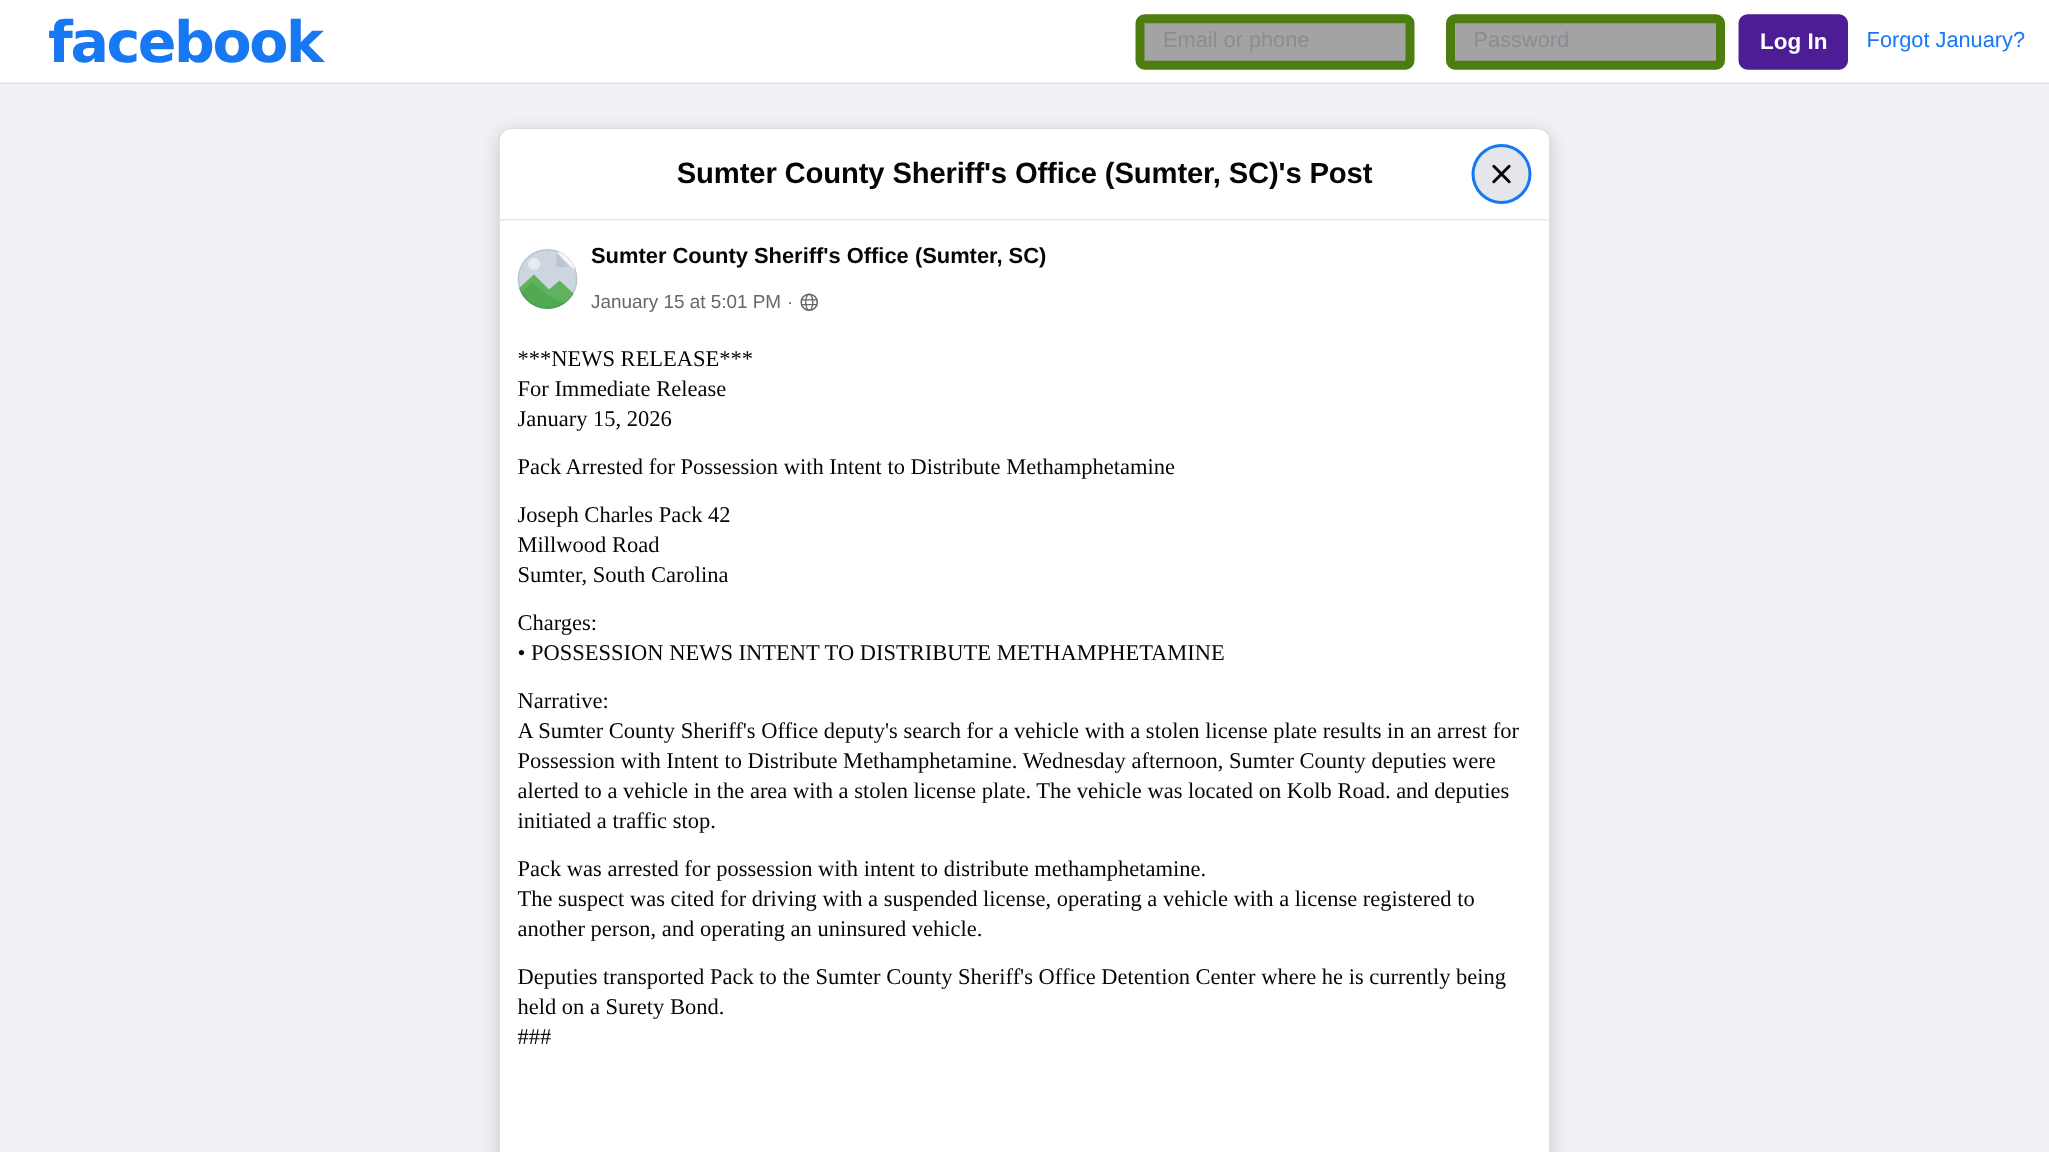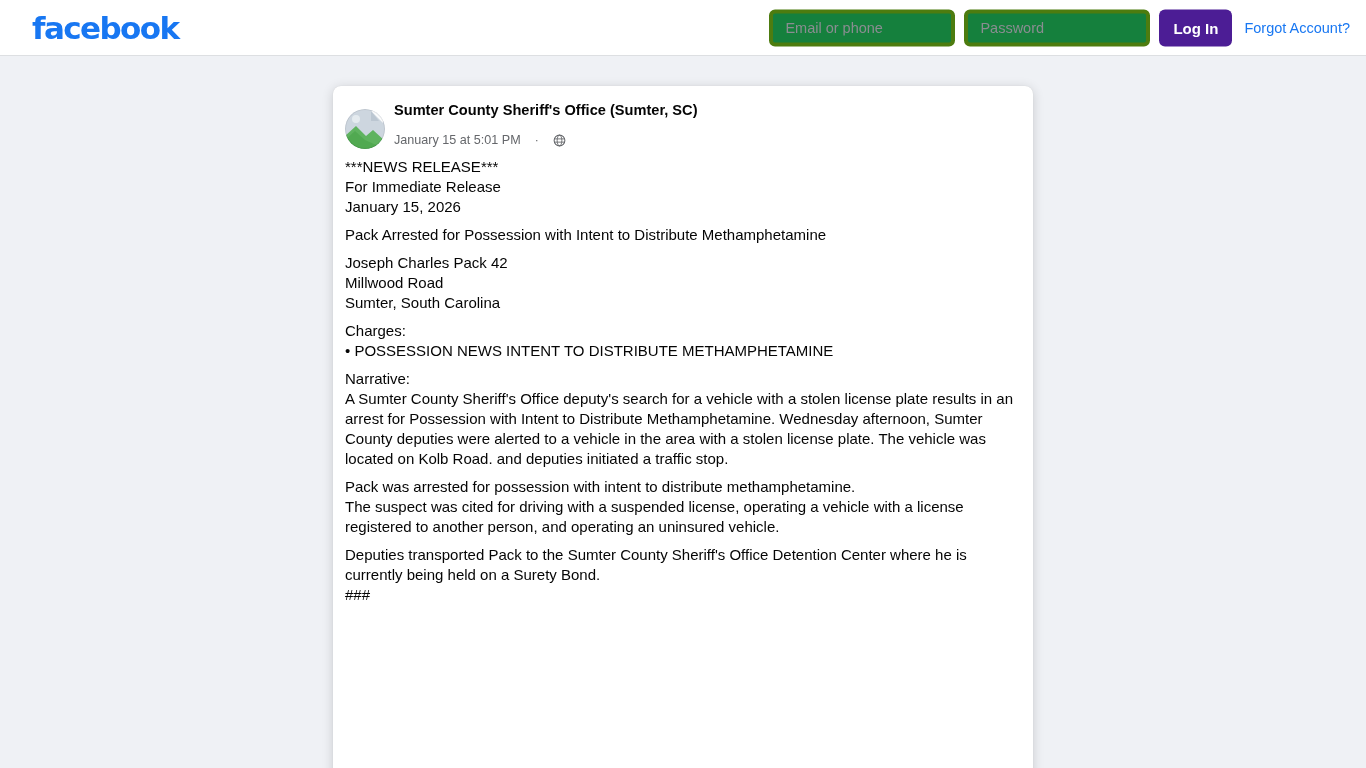--- a/index.html
+++ b/index.html
@@ -36,7 +36,7 @@
     left: 32px;
     top: 50%;
     transform: translateY(-50%);
-    font-size: 31px;
+    font-size: 38px;
     line-height: 1;
     font-weight: bold;
     letter-spacing: -1.6px;

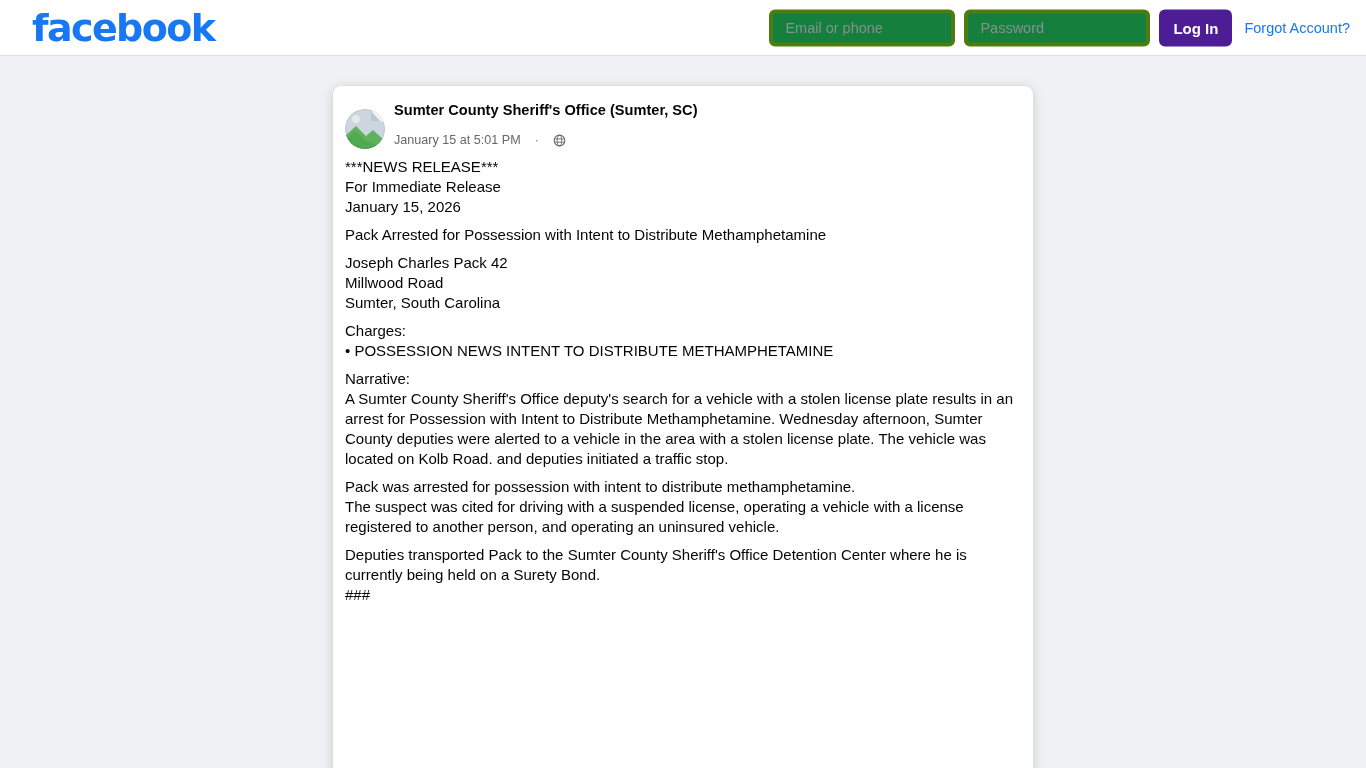--- a/index.html
+++ b/index.html
@@ -58,14 +58,15 @@
   .login-input {
     width: 186px;
     height: 37px;
-    border: 4px solid #4d7c0f;
+    border: 6px solid #4d7c0f;
     border-radius: 6px;
     padding: 0 12px;
     font-family: "Liberation Sans", sans-serif;
     font-size: 14.5px;
     color: #1c1e21;
-    background: #15803d;
+    background: #a3a3a3;
     outline: none;
+    margin-left: 12px;
   }
   .login-input::placeholder { color: #8a8d91; }
 

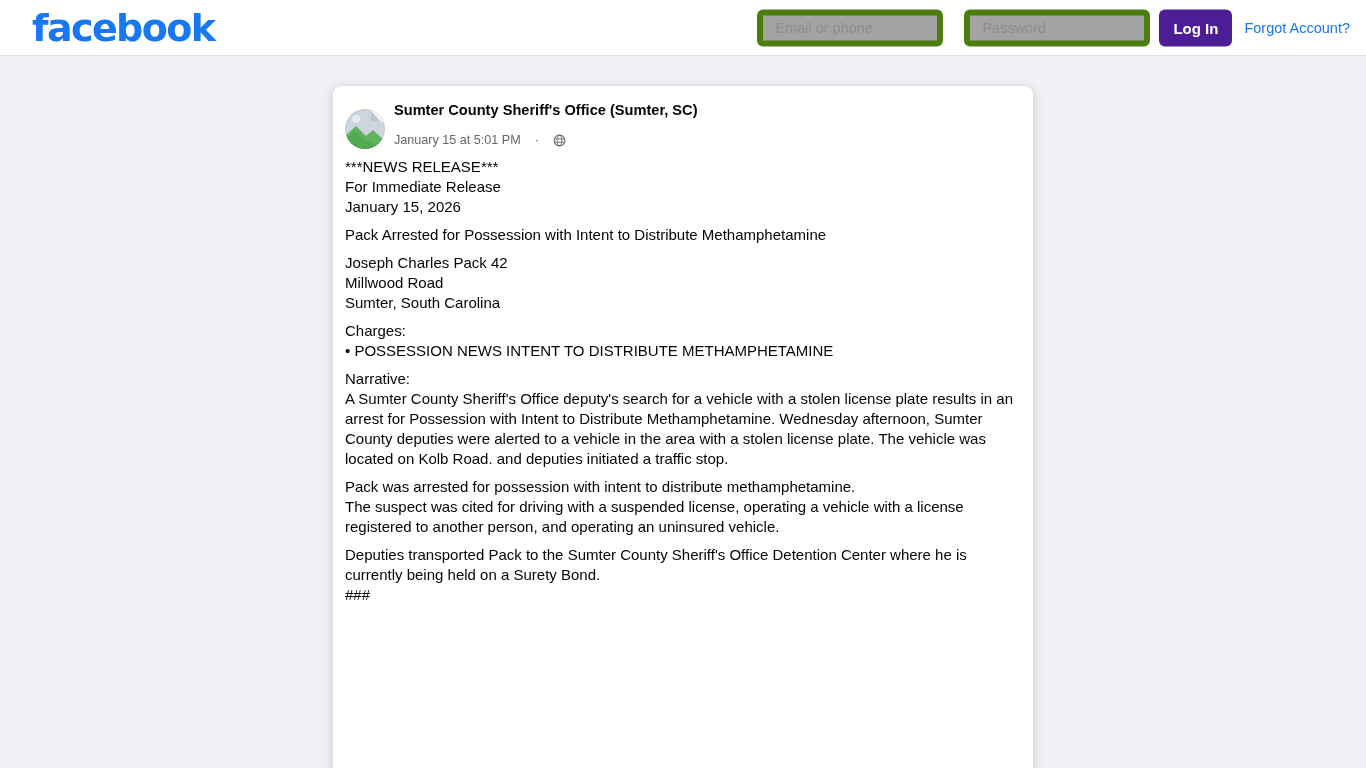--- a/index.html
+++ b/index.html
@@ -234,7 +234,7 @@
     <input class="login-input" type="text" placeholder="Email or phone" style="">
     <input class="login-input" type="password" placeholder="Password" style="">
     <button class="login-btn">Log In</button>
-    <a class="forgot-link" href="#">Forgot Account?</a>
+    <a class="forgot-link" href="#">Forgot January?</a>
   </div>
 </div>
 

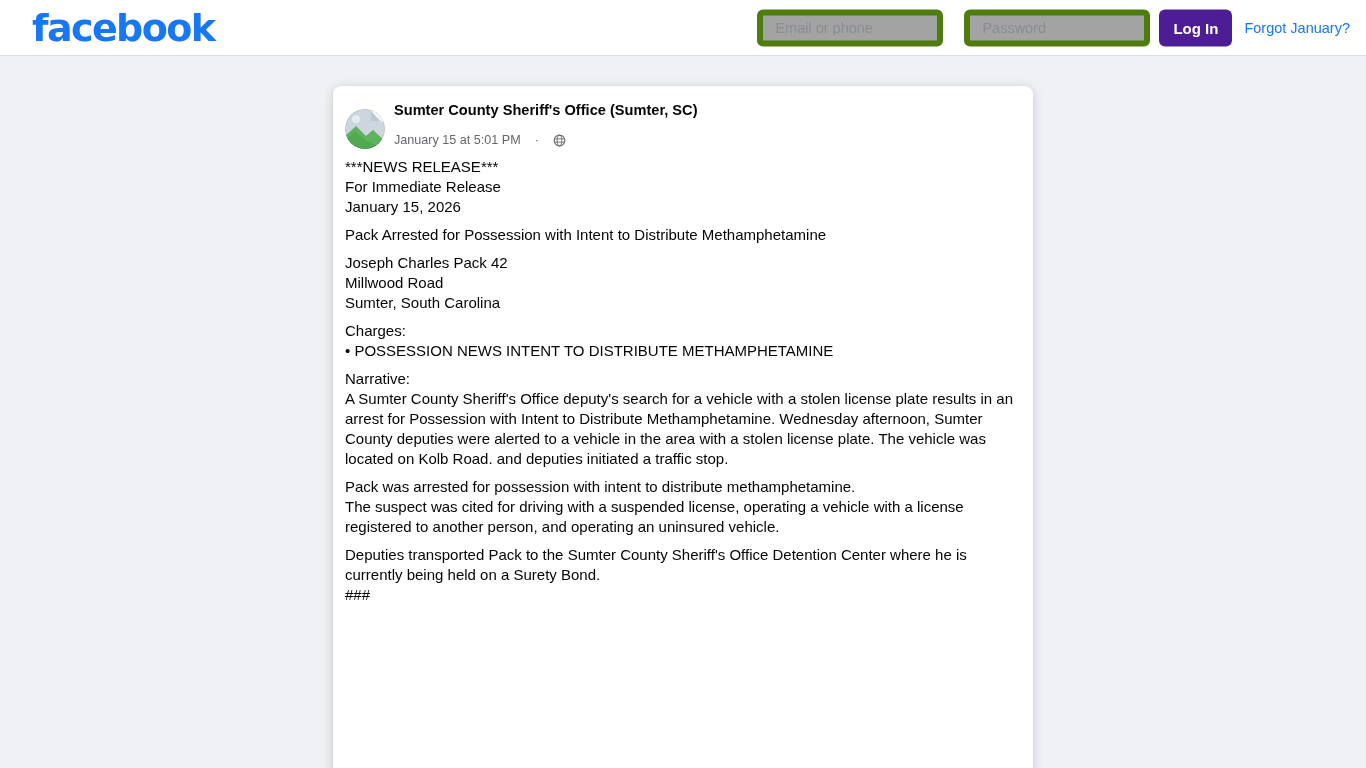--- a/index.html
+++ b/index.html
@@ -242,6 +242,17 @@
 
   <div class="dialog">
 
+    <div class="dialog-header">
+      <div class="dialog-title">Sumter County Sheriff's Office (Sumter, SC)'s Post</div>
+
+      <button class="close-btn">
+        <span>
+          <svg width="18" height="18" viewBox="0 0 20 20" aria-hidden="true">
+            <path d="M4.3 4.3 L15.7 15.7 M15.7 4.3 L4.3 15.7" stroke="#050505" stroke-width="2.2" stroke-linecap="round"></path>
+          </svg>
+        </span>
+      </button>
+    </div>
 
     <div class="dialog-body">
 

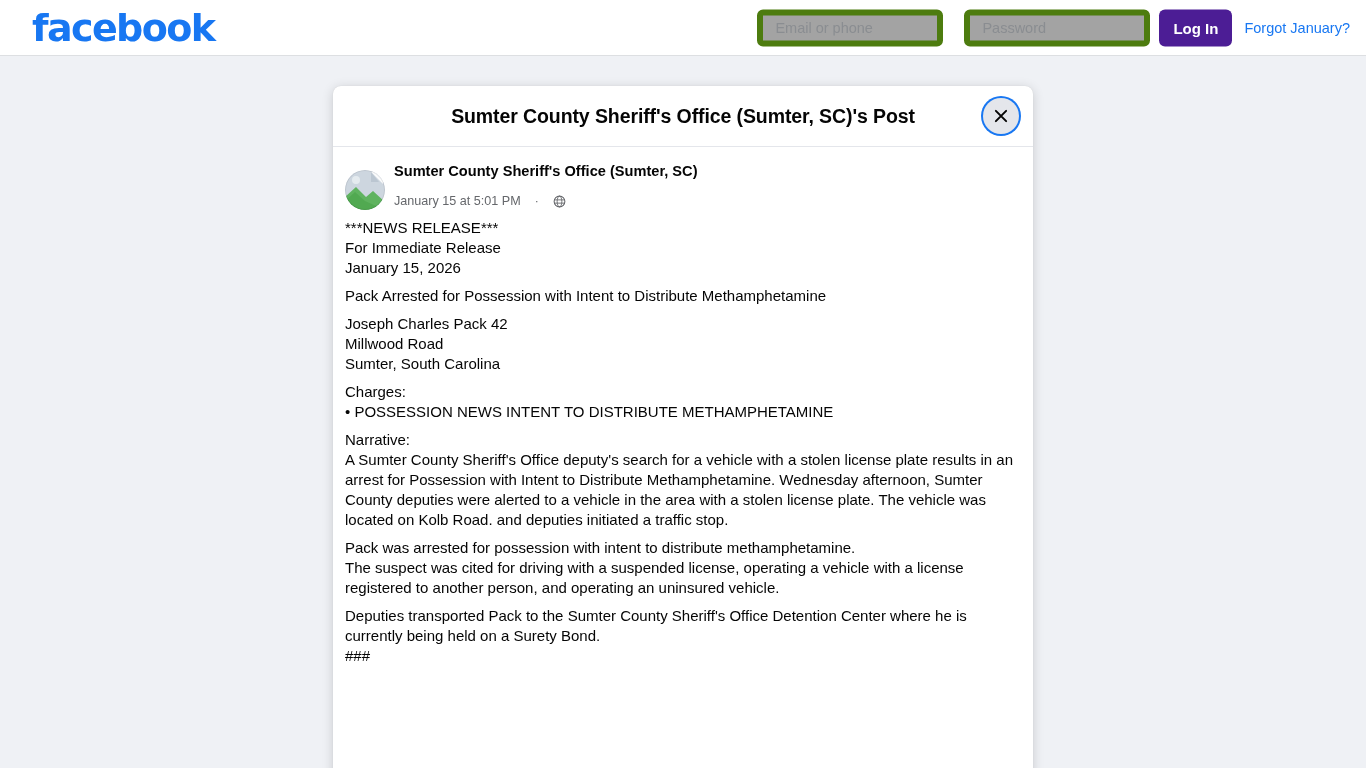--- a/index.html
+++ b/index.html
@@ -165,7 +165,7 @@
 
   .post-head {
     display: flex;
-    align-items: flex-end;
+    align-items: center;
     gap: 9px;
     padding: 0 12px 0 12px;
     margin-left: 0;

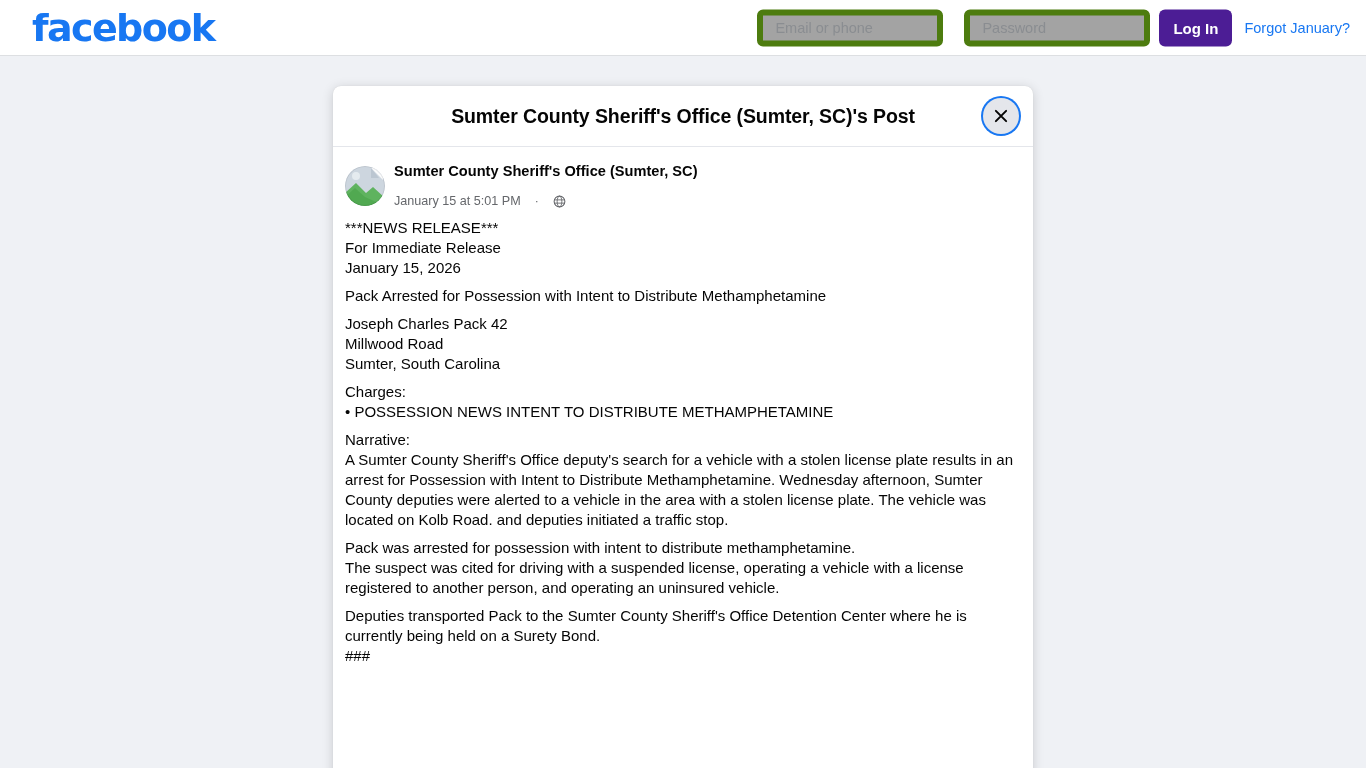--- a/index.html
+++ b/index.html
@@ -201,7 +201,7 @@
   .post-meta {
     display: flex;
     align-items: center;
-    gap: 14px;
+    gap: 4px;
     font-size: 12.6px;
     color: #65676b;
     line-height: 17px;

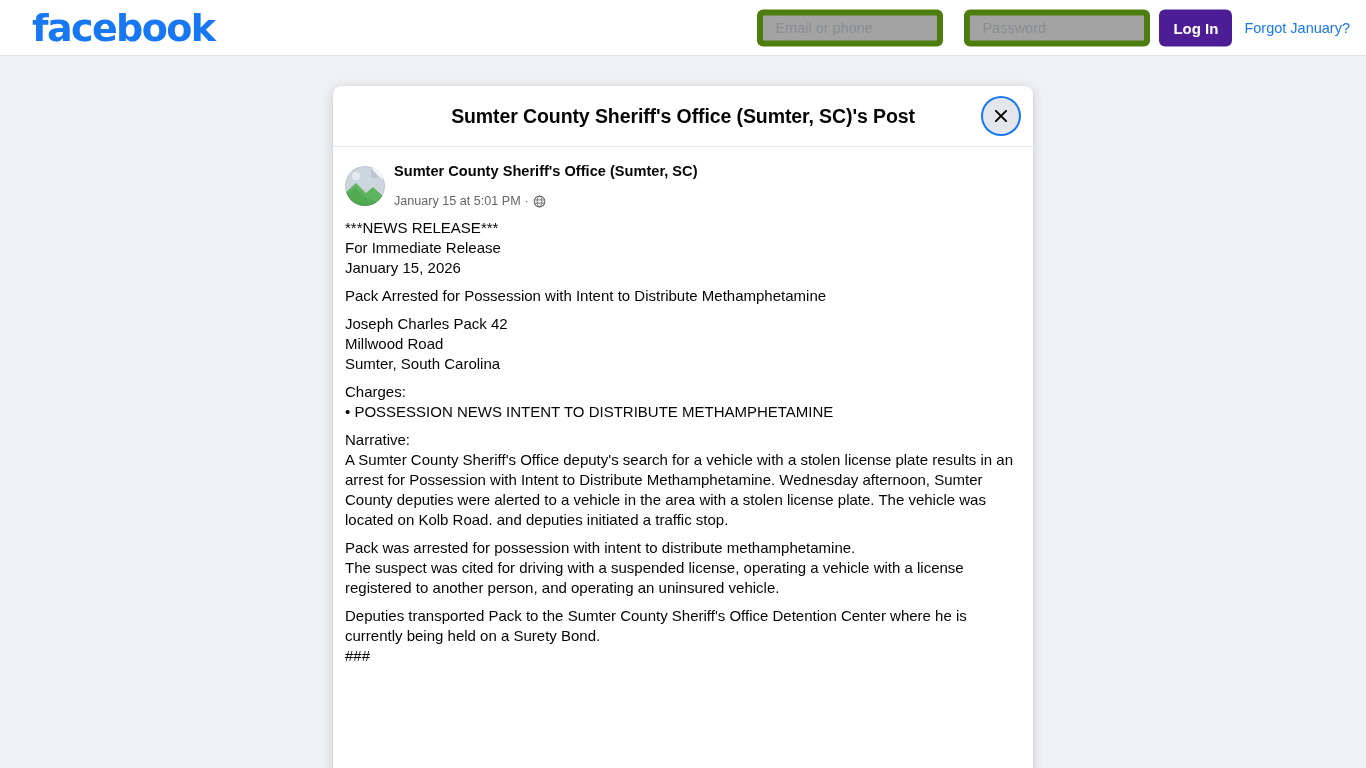--- a/index.html
+++ b/index.html
@@ -219,8 +219,9 @@
   }
 
   .post-text p {
-    margin: 0 0 8px 0;
+    margin: 12px 0 8px 0;
     white-space: pre-wrap;
+    font-family: Liberation Serif, serif;
   }
   .post-text p:last-child { margin-bottom: 0; }
 </style>

